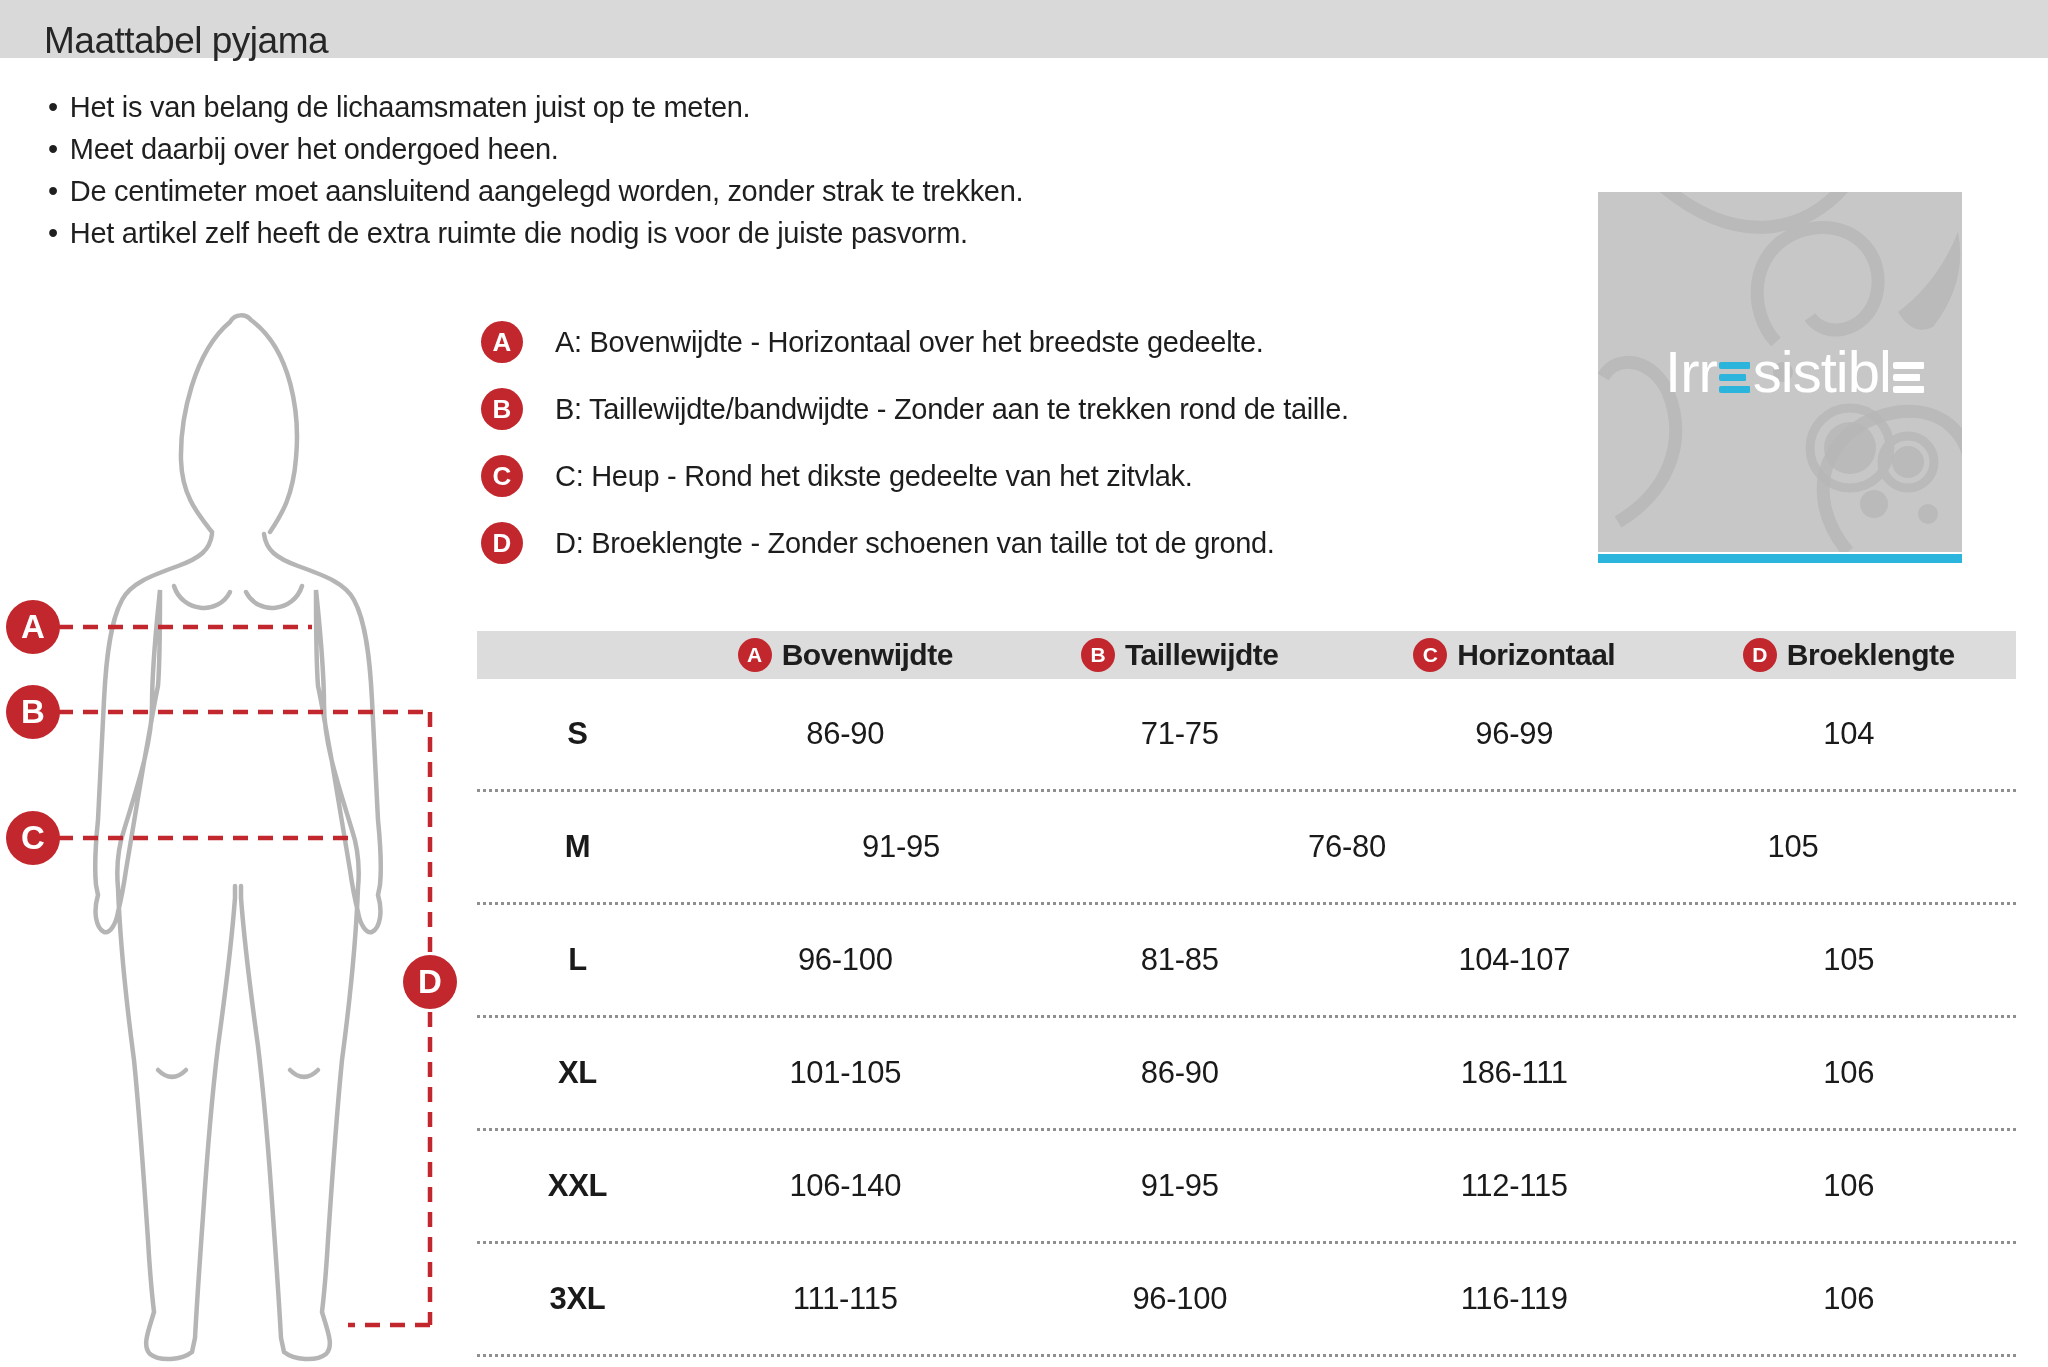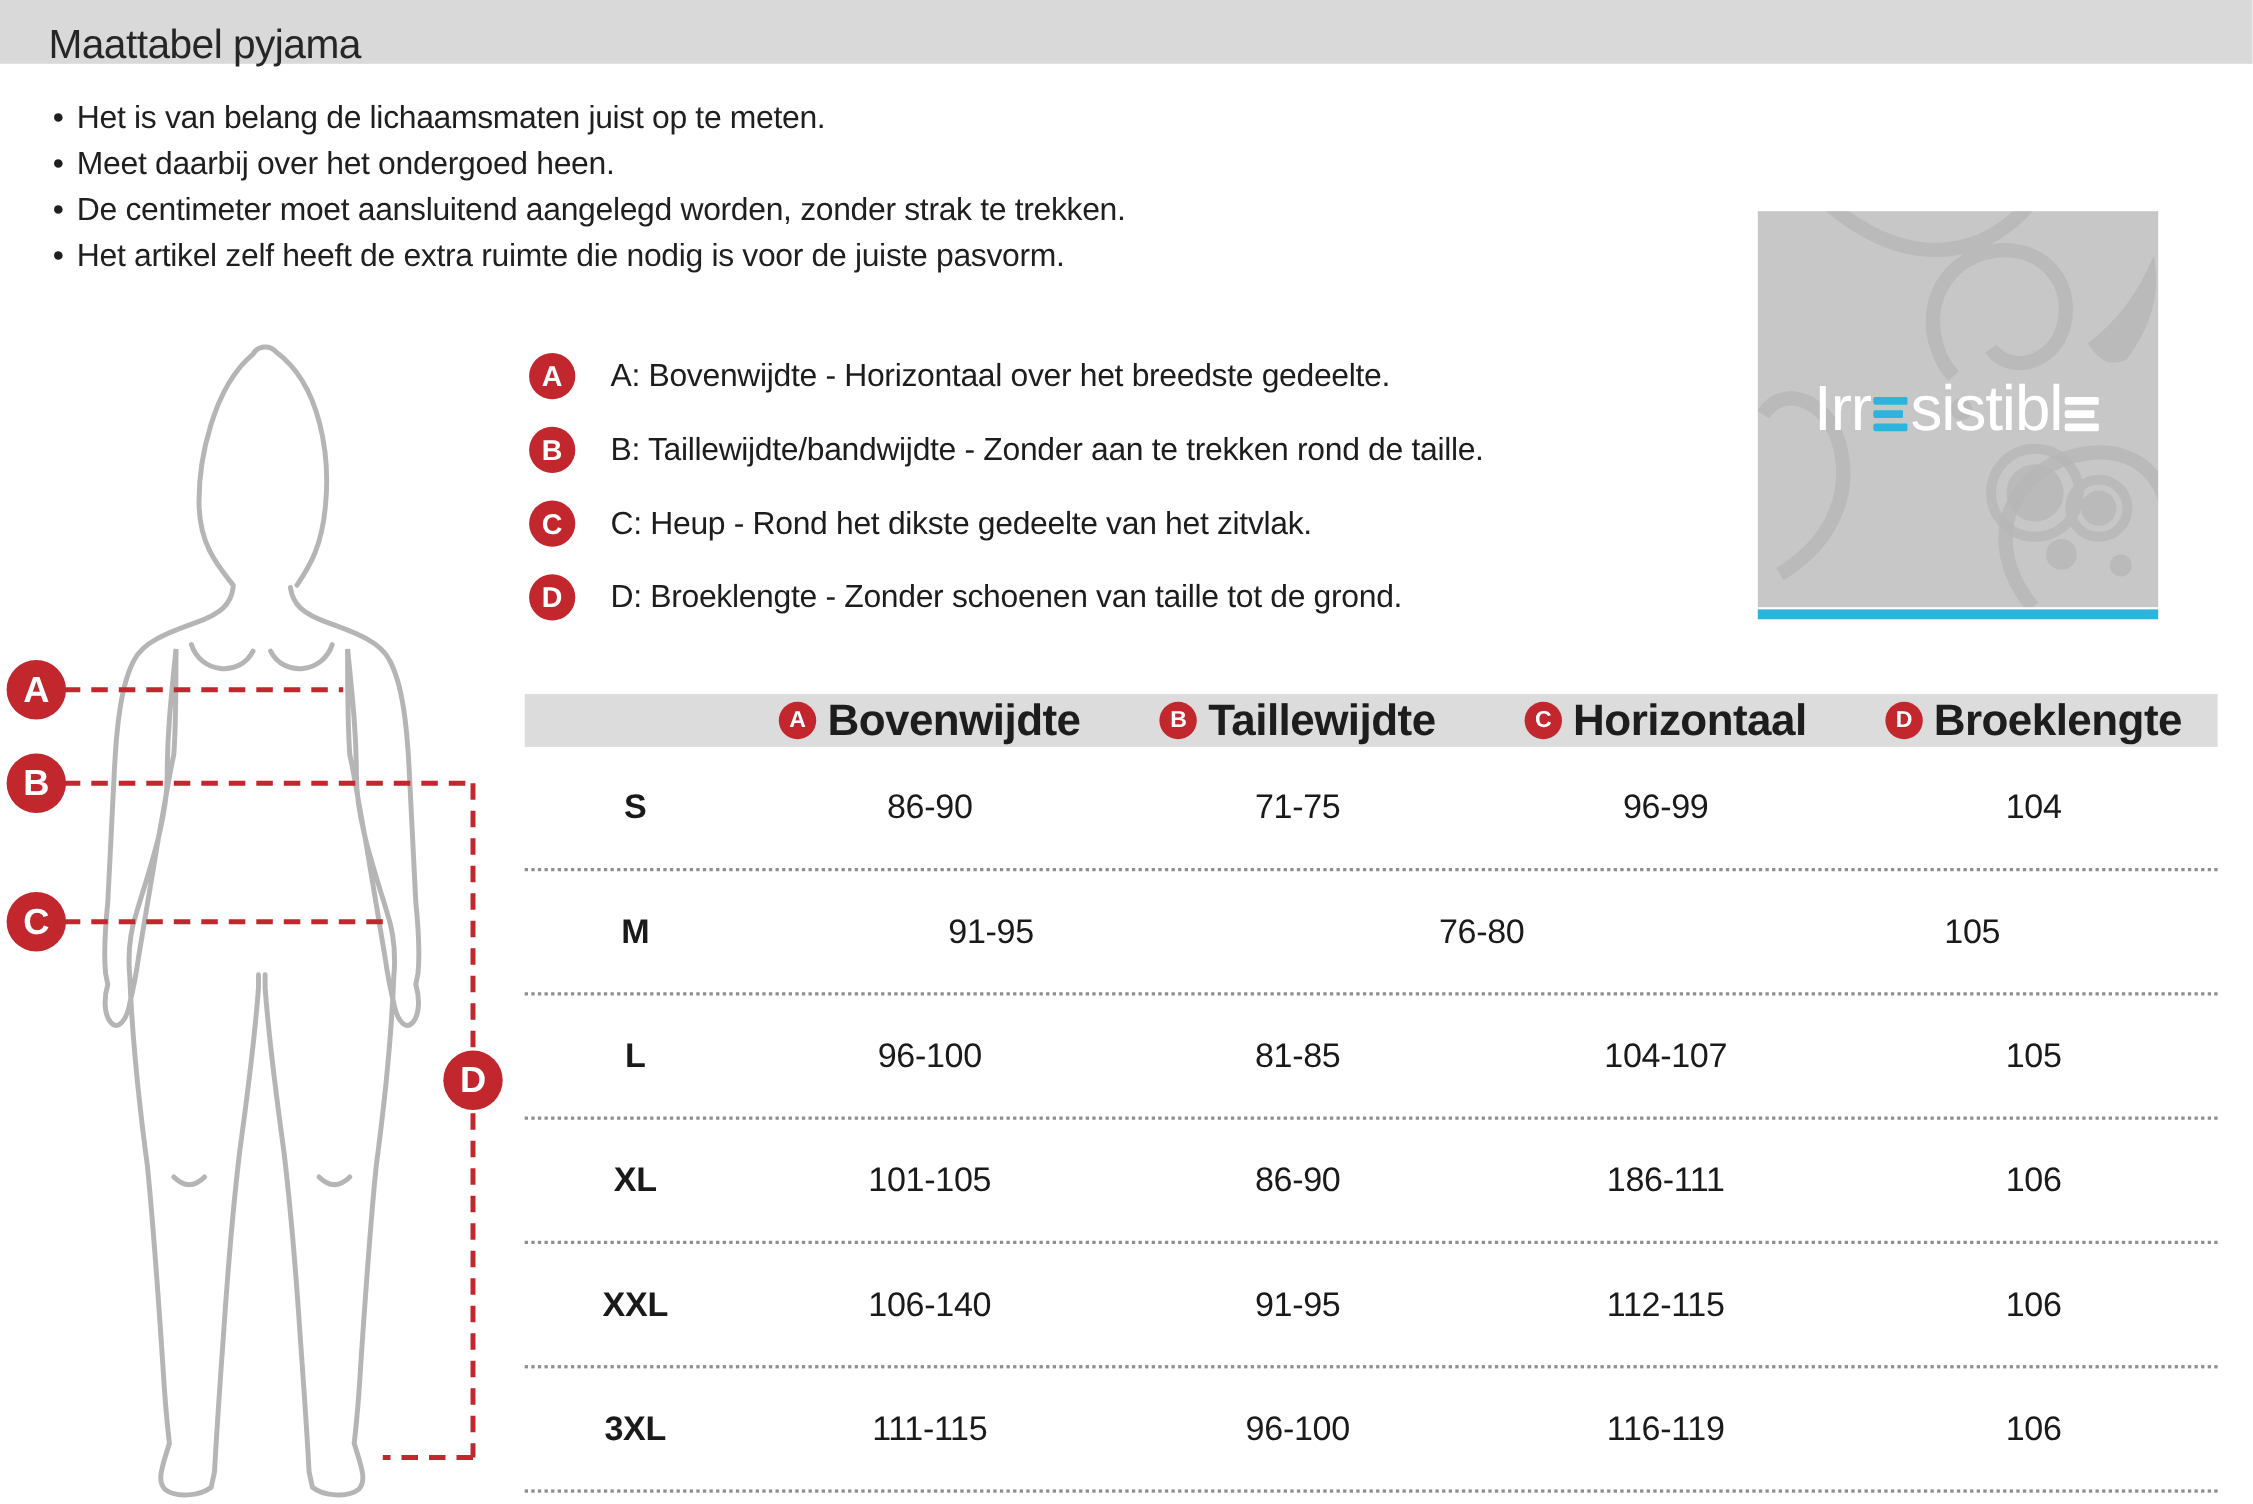--- a/index.html
+++ b/index.html
@@ -47,7 +47,7 @@
     font-size:58px;color:#ffffff;letter-spacing:-1px;white-space:nowrap;line-height:1;
     top:338px;
   }
-  .wordmark{top:338px;}
+  .wordmark{top:338px;padding-left:16px;}
   .logo .wordmark{top:338px;}
   .logo .wordmark{transform:translateY(-50%);top:180px;}
   .e-glyph{display:inline-block;position:relative;width:31px;height:31px;margin:0 3px 0 2px;vertical-align:baseline;top:1px;}

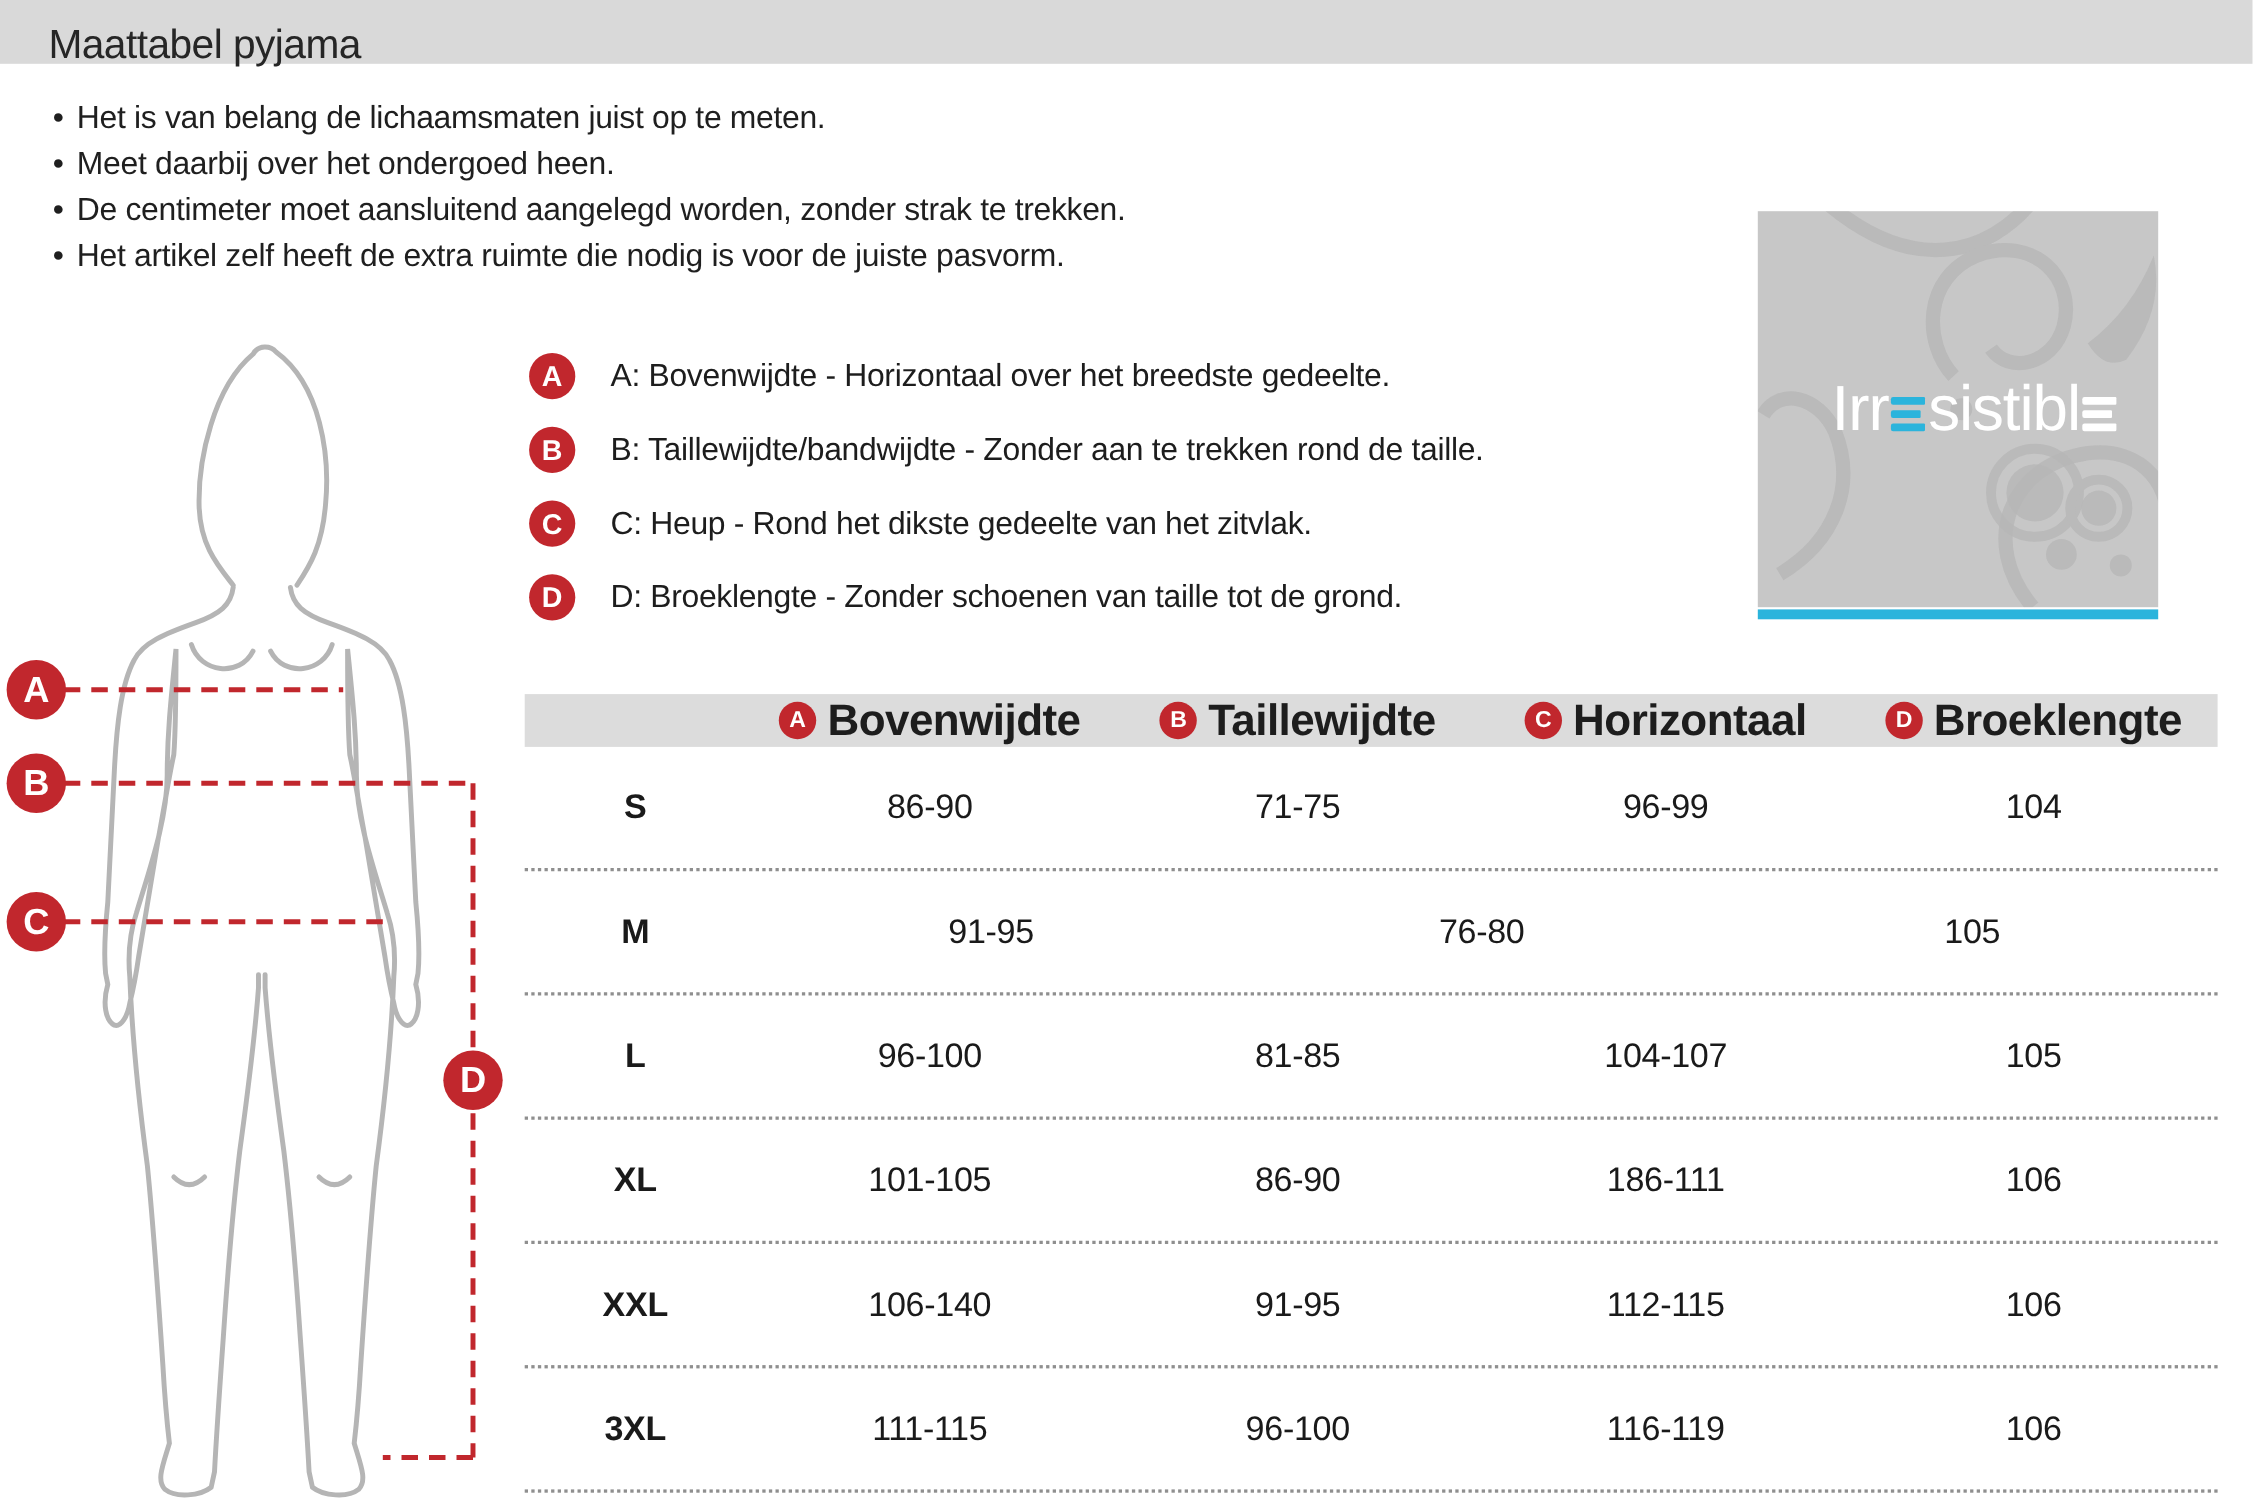--- a/index.html
+++ b/index.html
@@ -70,7 +70,7 @@
   .col{display:flex;align-items:center;justify-content:center;gap:10px;}
   .size-col{width:201px;flex:0 0 auto;}
   .data-col{flex:1 1 0;}
-  .col-label{font-size:40px;font-weight:bold;color:#1d1d1d;letter-spacing:-0.5px;}
+  .col-label{font-size:30px;font-weight:bold;color:#1d1d1d;letter-spacing:-0.5px;}
   .trow{
     display:flex;align-items:center;height:110px;
     border-bottom:3px dotted #8f8f8f;

